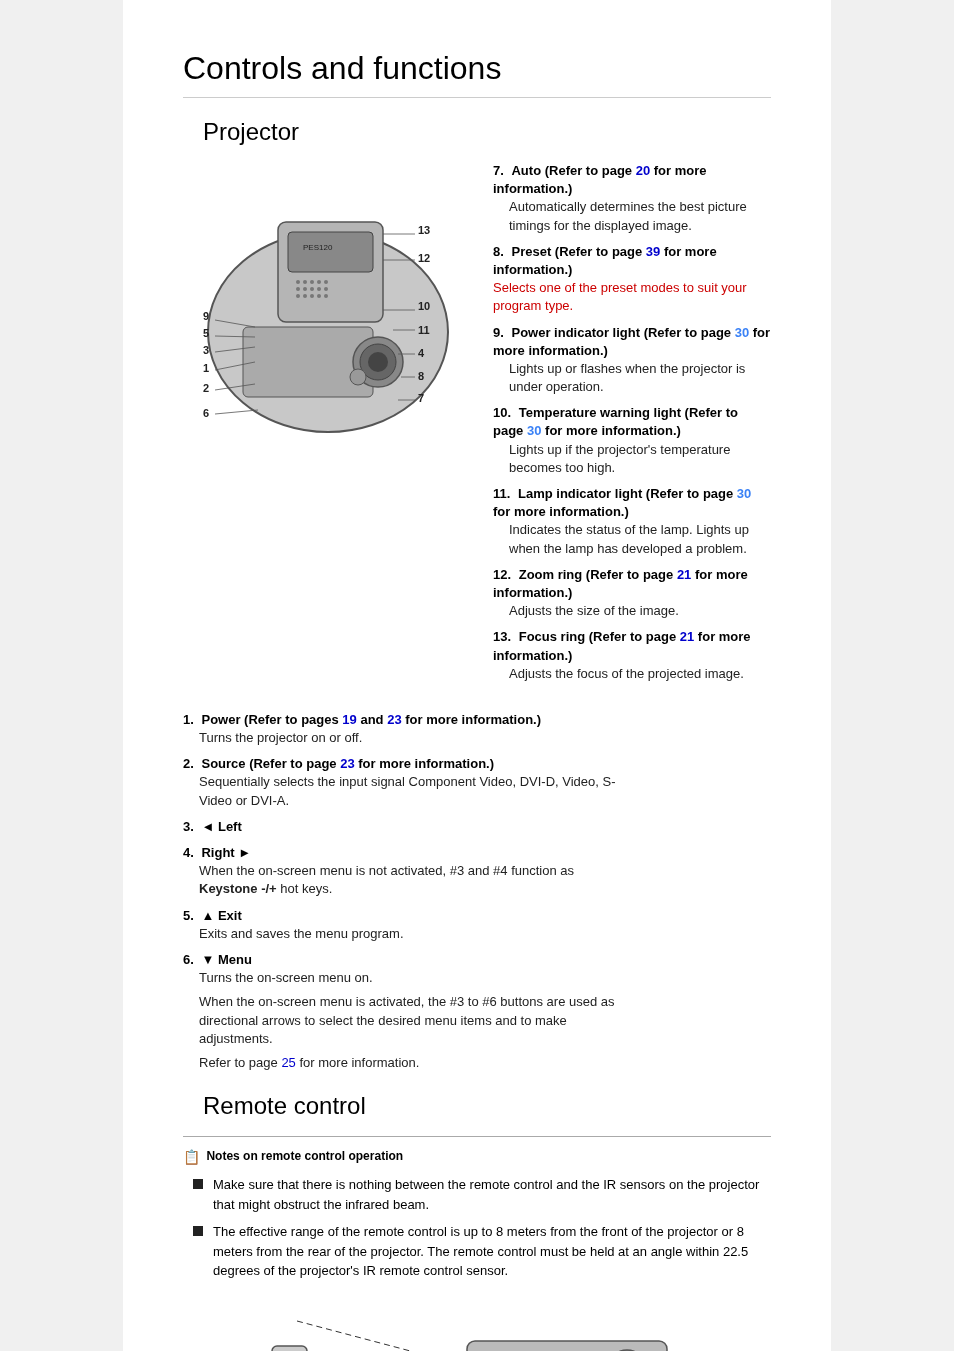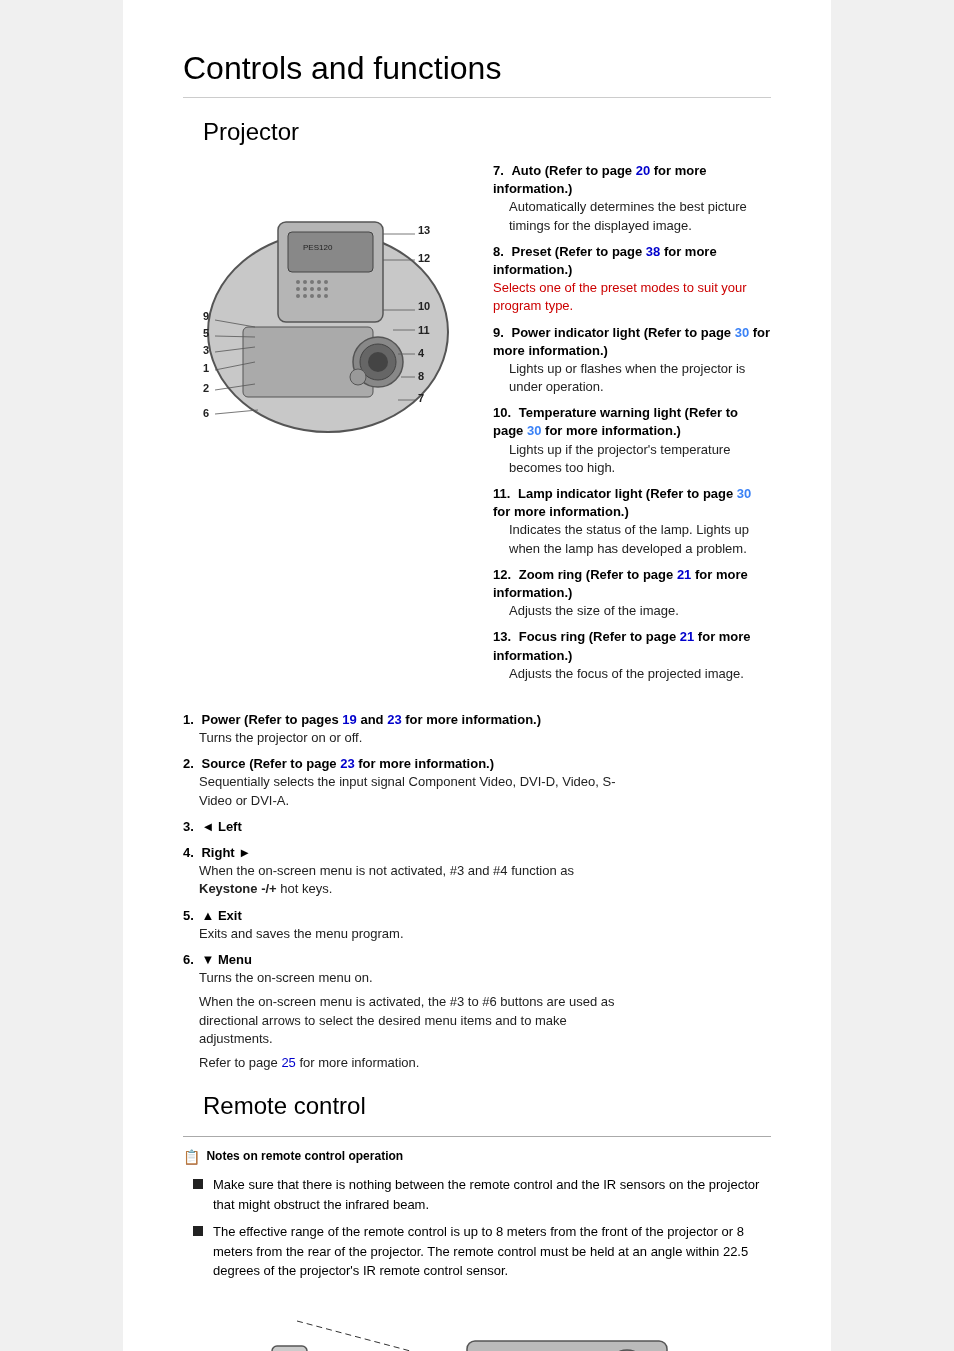--- a/index.html
+++ b/index.html
@@ -203,7 +203,7 @@
 
       <div class="item">
         <span class="item-num">8.</span>
-        <span class="item-header">Preset (Refer to page <a class="item-link">38</a> for more information.)</span>
+        <span class="item-header">Preset (Refer to page <a class="item-link">39</a> for more information.)</span>
         <div class="item-desc-red">Selects one of the preset modes to suit your program type.</div>
       </div>
 

